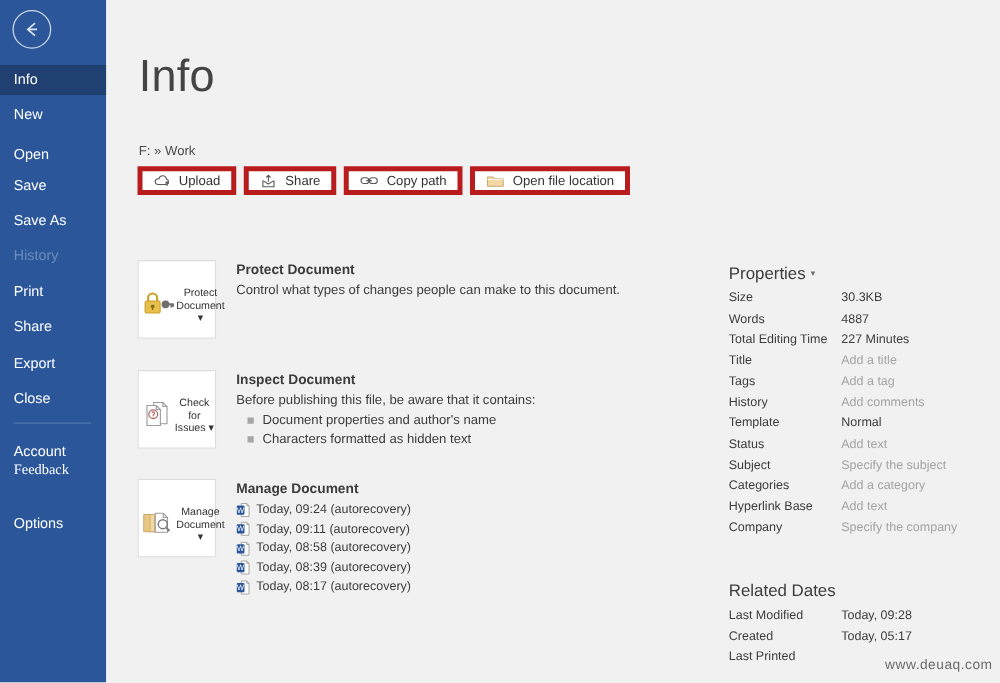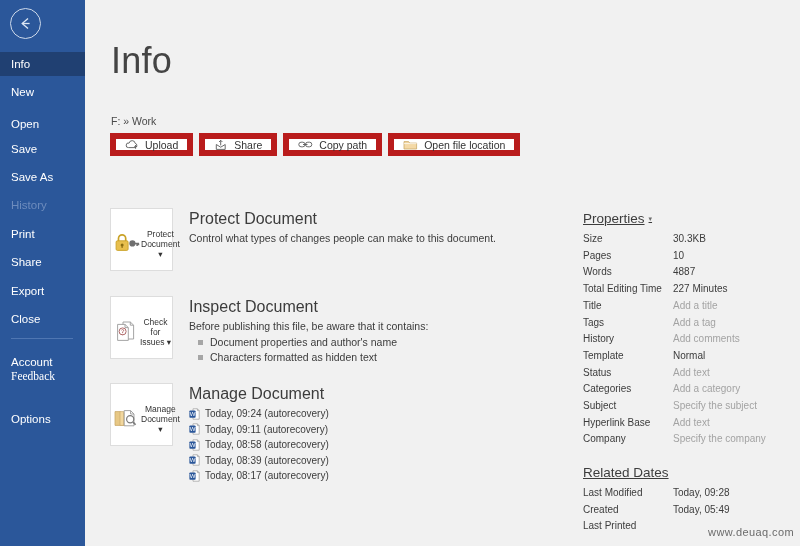--- a/index.html
+++ b/index.html
@@ -93,7 +93,7 @@
     height: 23px;
     padding: 0 9px;
     background: #ffffff;
-    border: 6px solid #b91c1c;
+    border: 4px solid #b91c1c;
     font-size: 10.5px;
     color: #333333;
     cursor: pointer;

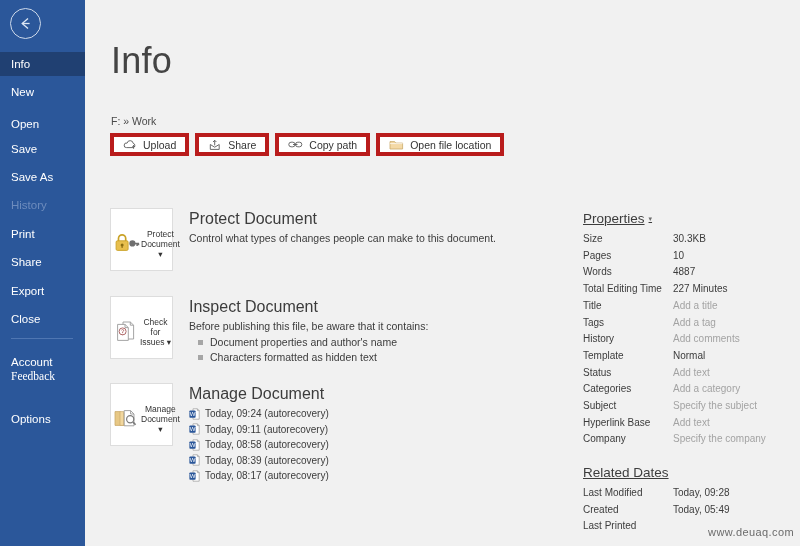--- a/index.html
+++ b/index.html
@@ -131,8 +131,8 @@
   }
   .sec-body { margin-left: 16px; padding-top: 2px; }
   .sec-title {
-    font-size: 16px;
-    font-weight: 400;
+    font-size: 11px;
+    font-weight: 700;
     color: #3c3c3c;
   }
   .sec-desc {

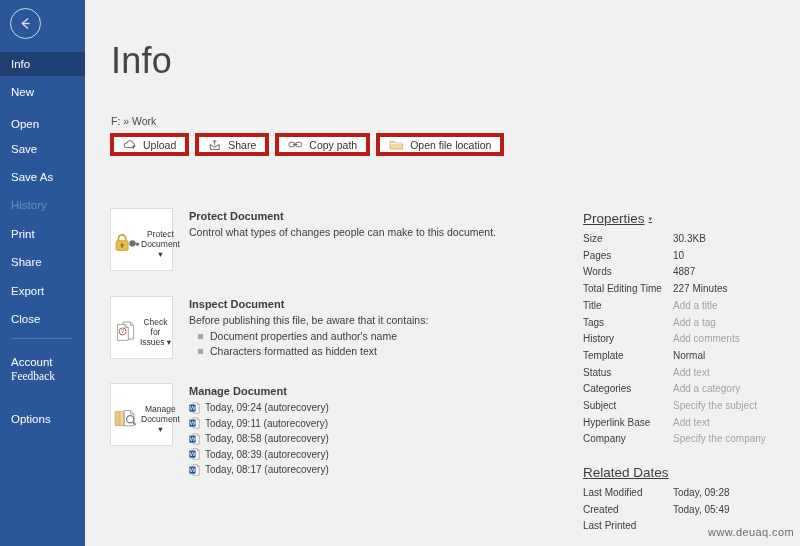--- a/index.html
+++ b/index.html
@@ -181,7 +181,6 @@
     align-items: center;
     gap: 4px;
     cursor: pointer;
-    text-decoration: underline;
   }
   .caret { font-size: 7px; color: #6d6d6d; }
   .prop-row {

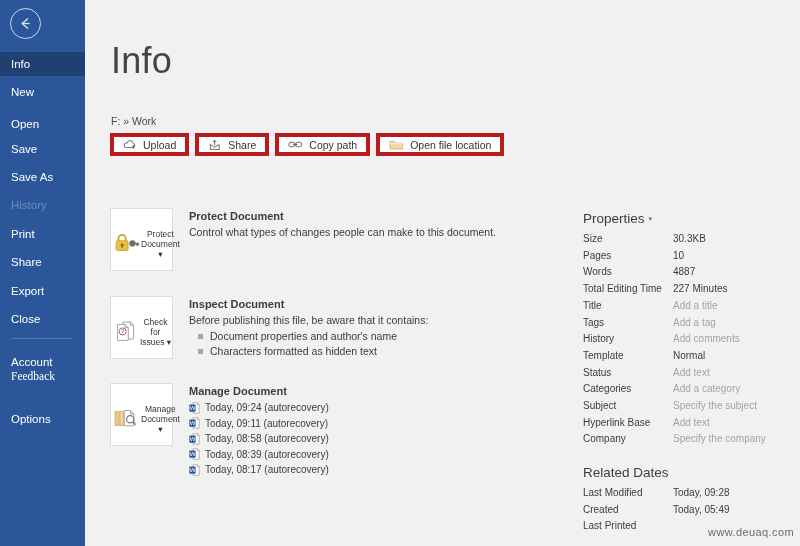--- a/index.html
+++ b/index.html
@@ -459,10 +459,6 @@
             <span class="prop-val">30.3KB</span>
           </div>
           <div class="prop-row">
-            <span class="prop-label">Pages</span>
-            <span class="prop-val">10</span>
-          </div>
-          <div class="prop-row">
             <span class="prop-label">Words</span>
             <span class="prop-val">4887</span>
           </div>

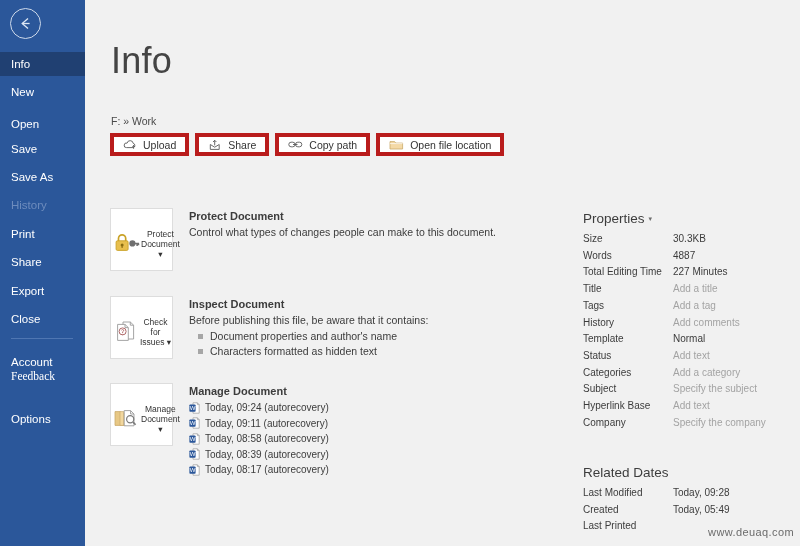--- a/index.html
+++ b/index.html
@@ -487,12 +487,12 @@
             <span class="prop-val placeholder">Add text</span>
           </div>
           <div class="prop-row">
+            <span class="prop-label">Subject</span>
+            <span class="prop-val placeholder">Specify the subject</span>
+          </div>
+          <div class="prop-row">
             <span class="prop-label">Categories</span>
             <span class="prop-val placeholder">Add a category</span>
-          </div>
-          <div class="prop-row">
-            <span class="prop-label">Subject</span>
-            <span class="prop-val placeholder">Specify the subject</span>
           </div>
           <div class="prop-row">
             <span class="prop-label">Hyperlink Base</span>

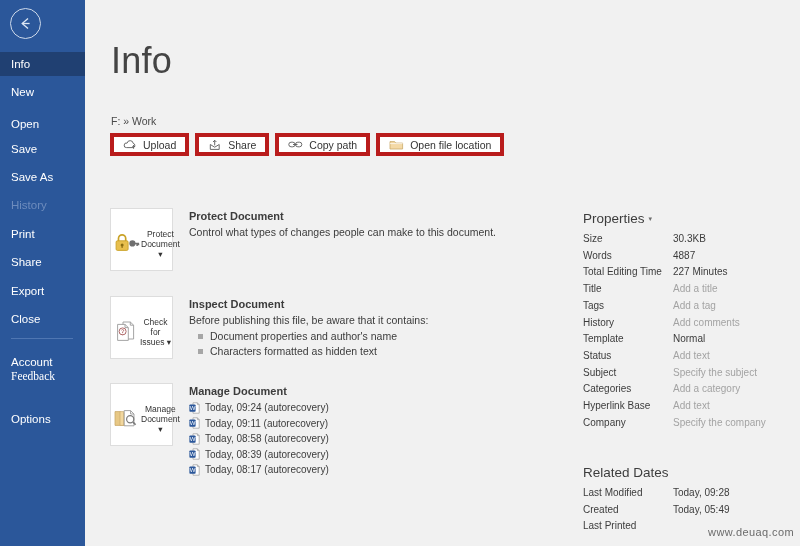--- a/index.html
+++ b/index.html
@@ -516,7 +516,7 @@
           </div>
           <div class="prop-row">
             <span class="prop-label">Created</span>
-            <span class="prop-val">Today, 05:49</span>
+            <span class="prop-val">Today, 05:17</span>
           </div>
           <div class="prop-row">
             <span class="prop-label">Last Printed</span>

